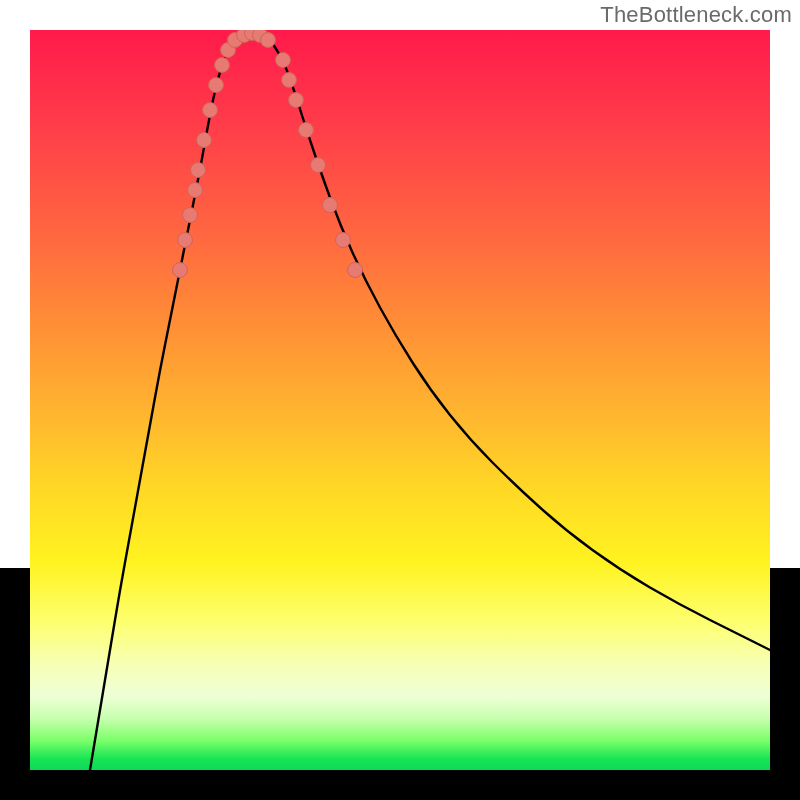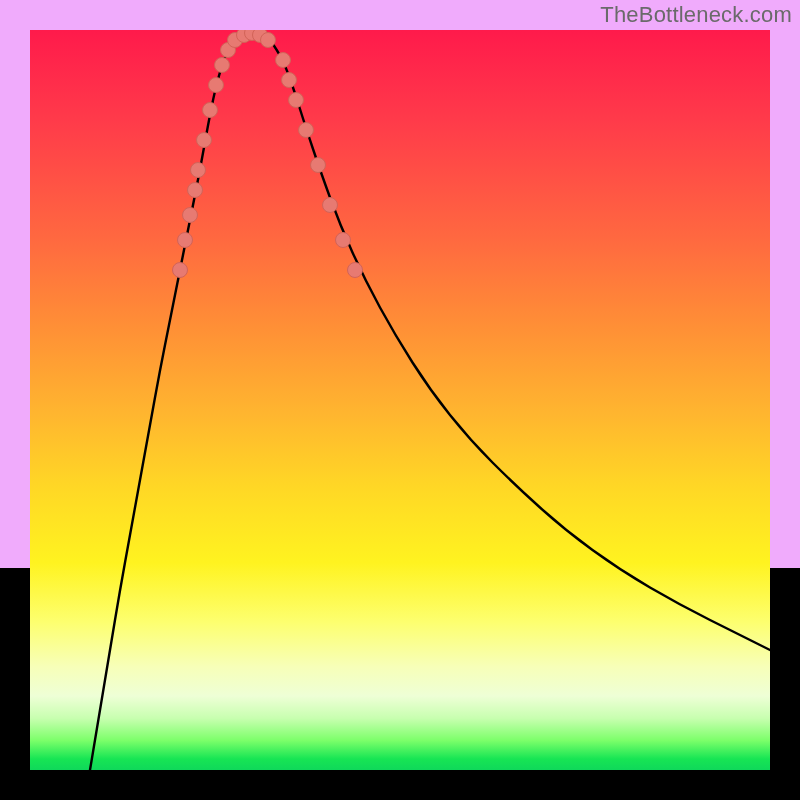--- a/index.html
+++ b/index.html
@@ -15,7 +15,7 @@
     position: relative;
     width: 800px;
     height: 568px;
-    background: #f0abfc;
+    background: #ffffff;
   }
   .watermark {
     position: absolute;

